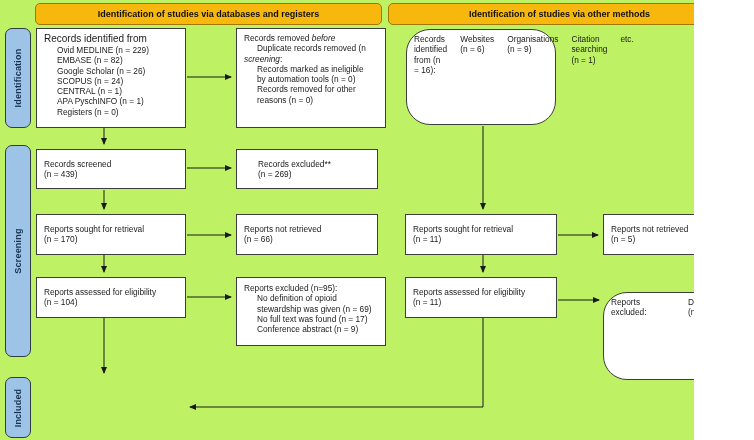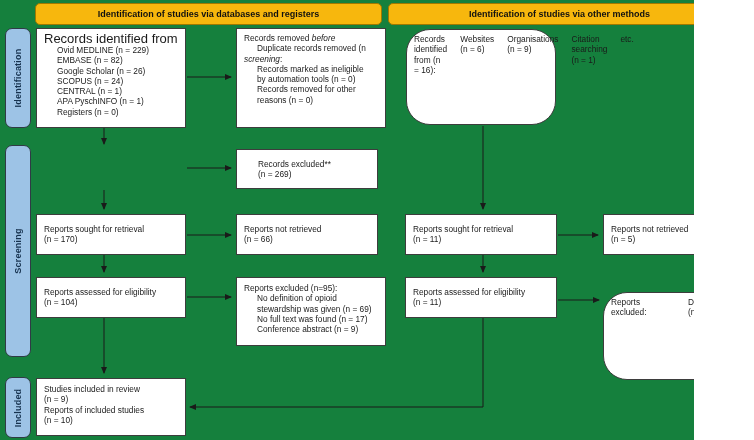--- a/index.html
+++ b/index.html
@@ -4,7 +4,7 @@
 <style>
   html,body { margin:0; padding:0; background:#fff; }
   #stage {
-    position:relative; width:694px; height:440px; background:#15803d;
+    position:relative; width:694px; height:440px; background:#bef264;
     font-family:"Liberation Sans", sans-serif; color:#1a1a1a; overflow:hidden;
   }
   .banner {

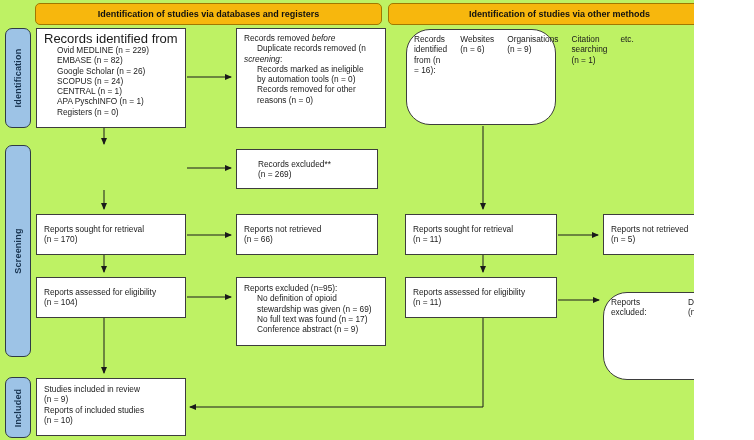--- a/index.html
+++ b/index.html
@@ -27,7 +27,7 @@
     box-sizing:border-box; padding:4px 7px;
   }
   .t  { font-size:8.3px; line-height:10.3px; }
-  .t-lg { font-size:13px; line-height:12px; }
+  .t-lg { font-size:10px; line-height:12px; }
   .ind { padding-left:13px; }
   .it { font-style:italic;text-align:center; }
   .box2 { padding-top:9px; }

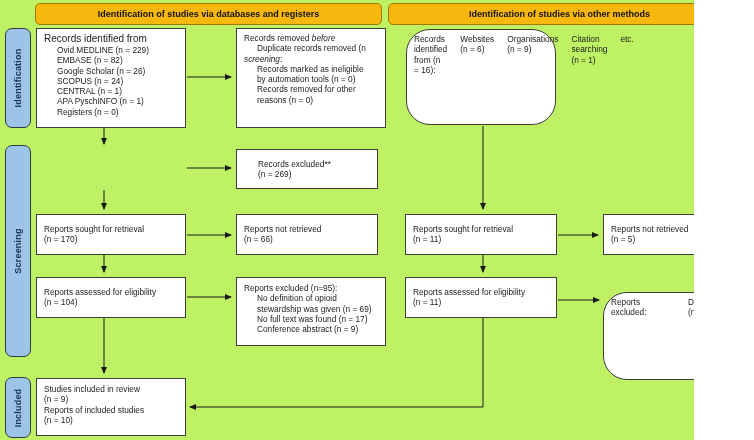--- a/index.html
+++ b/index.html
@@ -107,6 +107,10 @@
     <div class="t ind">etc.</div>
   </div>
 
+  <div class="box box2" style="left:36px; top:149px; width:150px; height:40px;">
+    <div class="t">Records screened</div>
+    <div class="t">(n = 439)</div>
+  </div>
   <div class="box box2" style="left:236px; top:149px; width:142px; height:40px;padding-left:21px;">
     <div class="t">Records excluded**</div>
     <div class="t">(n = 269)</div>

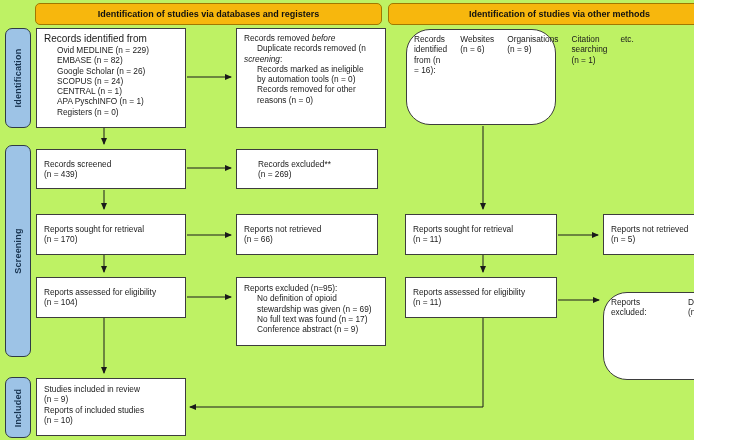--- a/index.html
+++ b/index.html
@@ -153,12 +153,6 @@
     <div class="t ind">Duplicate (n=1)</div>
   </div>
 
-  <div class="box padE" style="left:36px; top:378px; width:150px; height:58px;">
-    <div class="t">Studies included in review</div>
-    <div class="t">(n = 9)</div>
-    <div class="t">Reports of included studies</div>
-    <div class="t">(n = 10)</div>
-  </div>
 
 </div>
 

